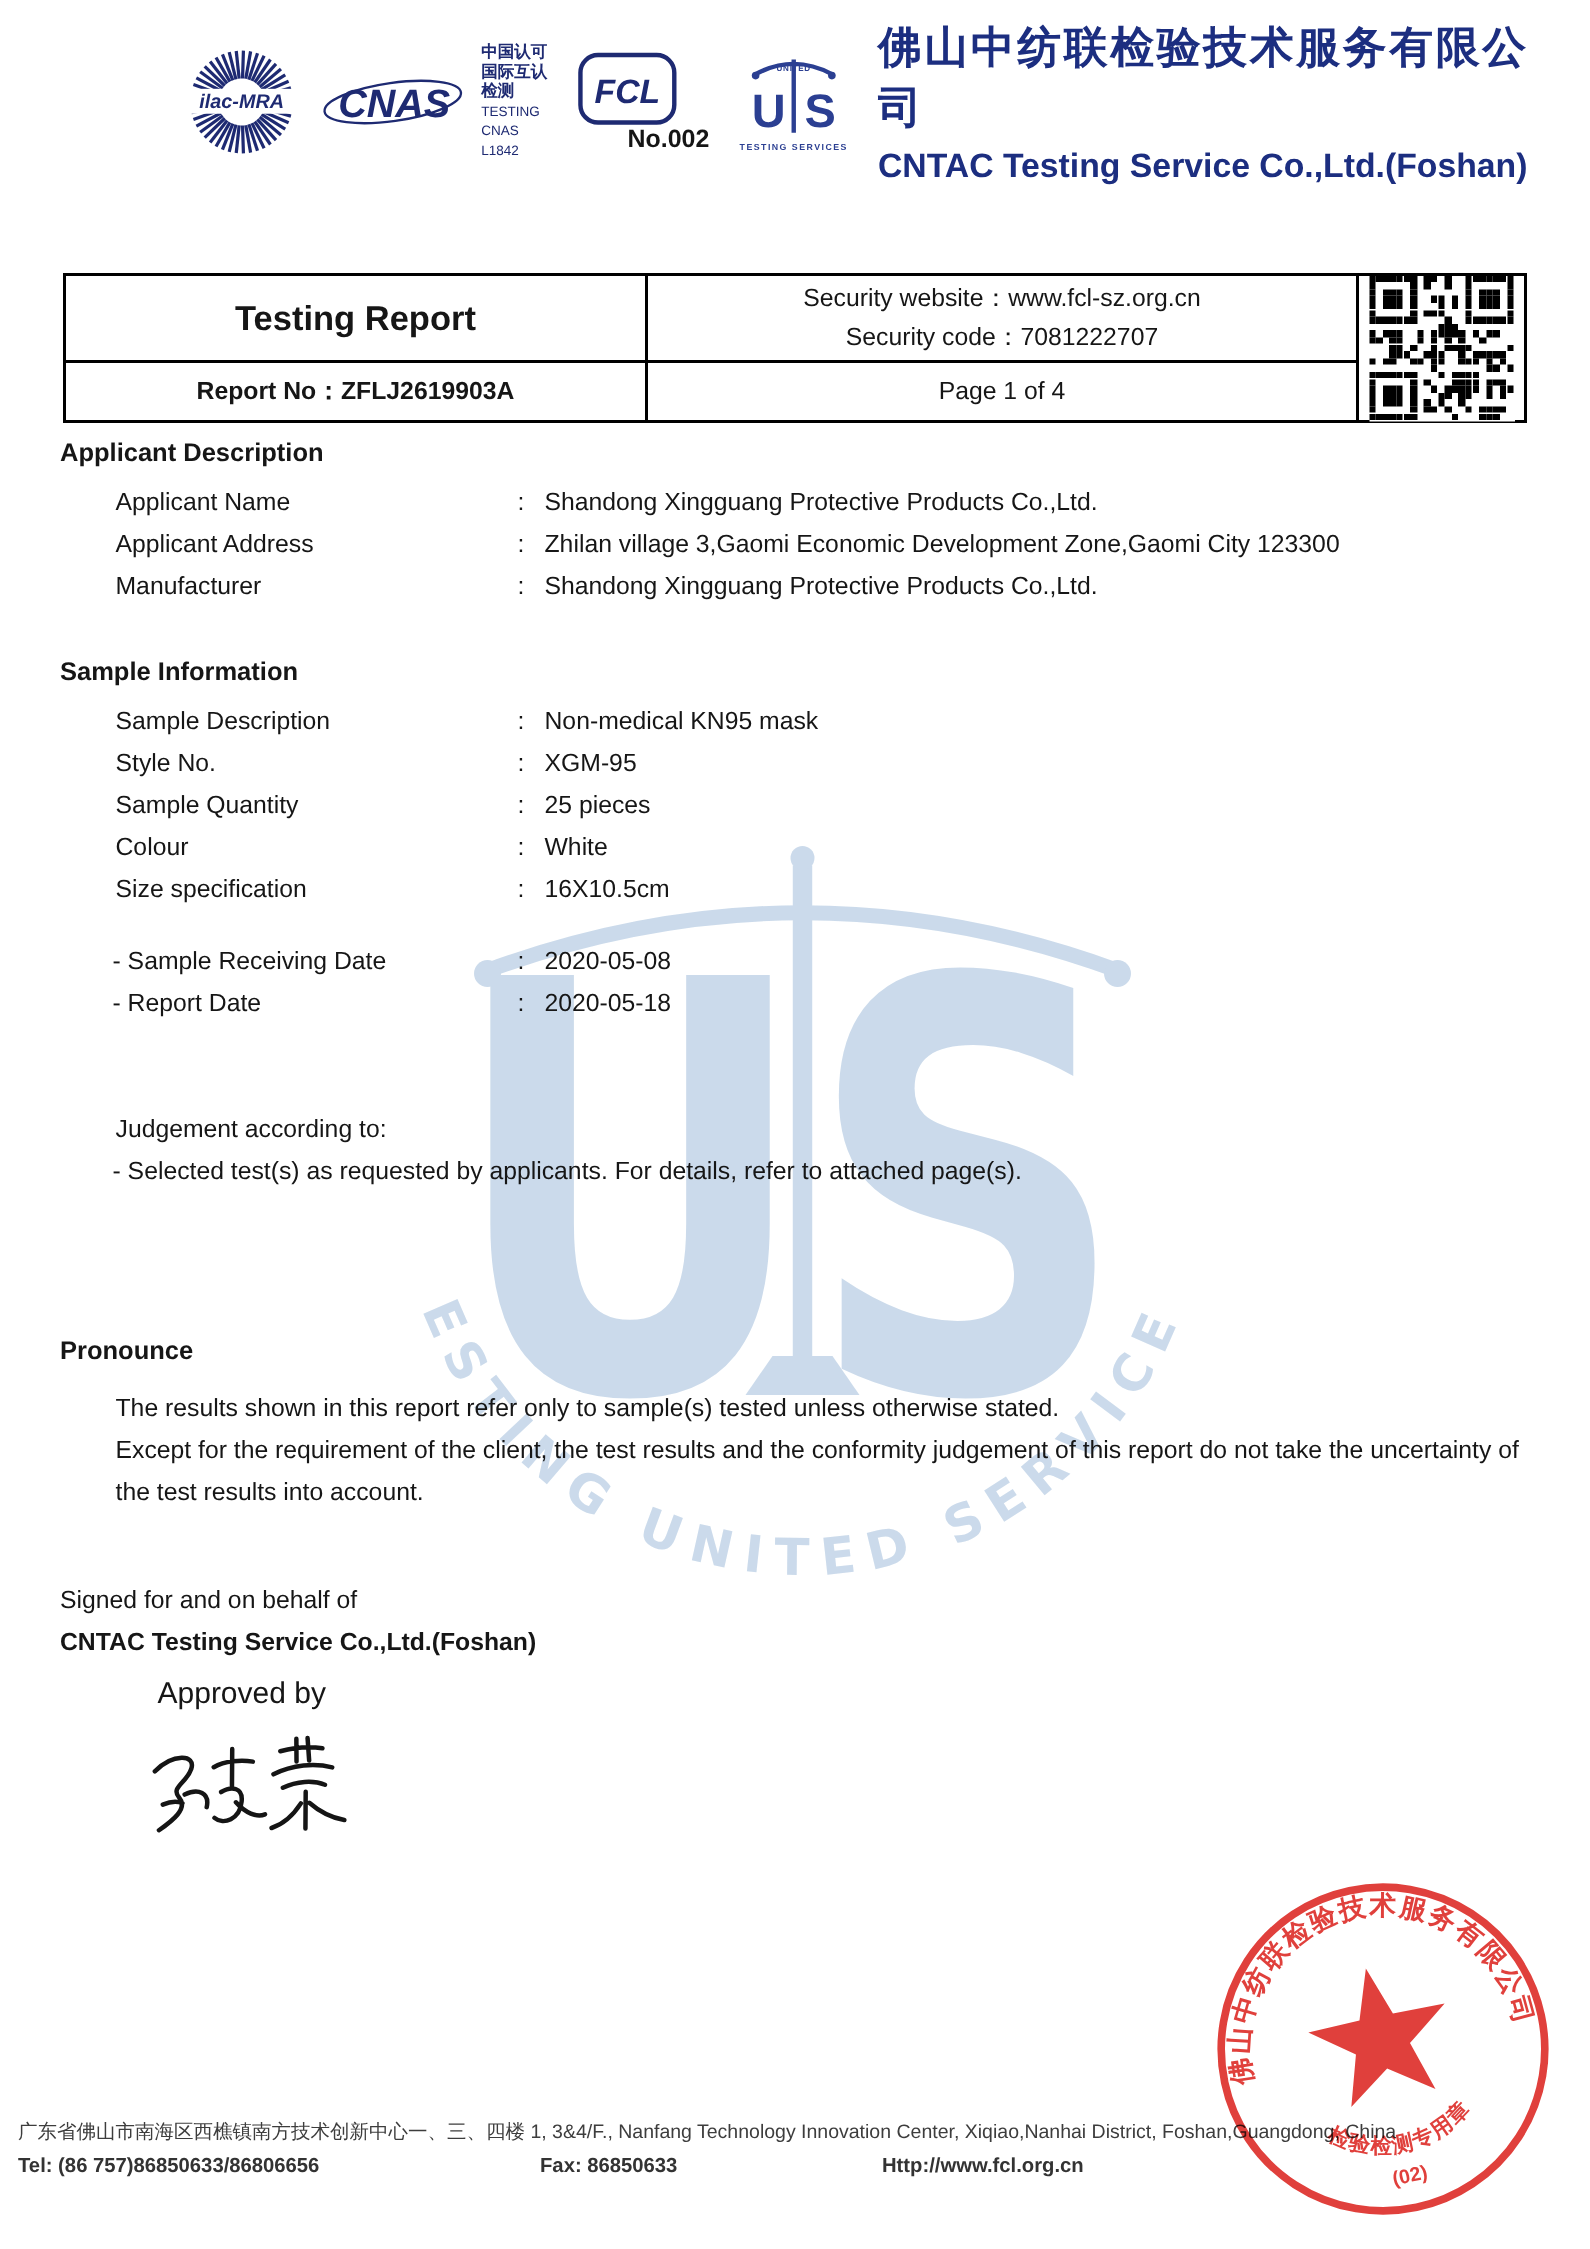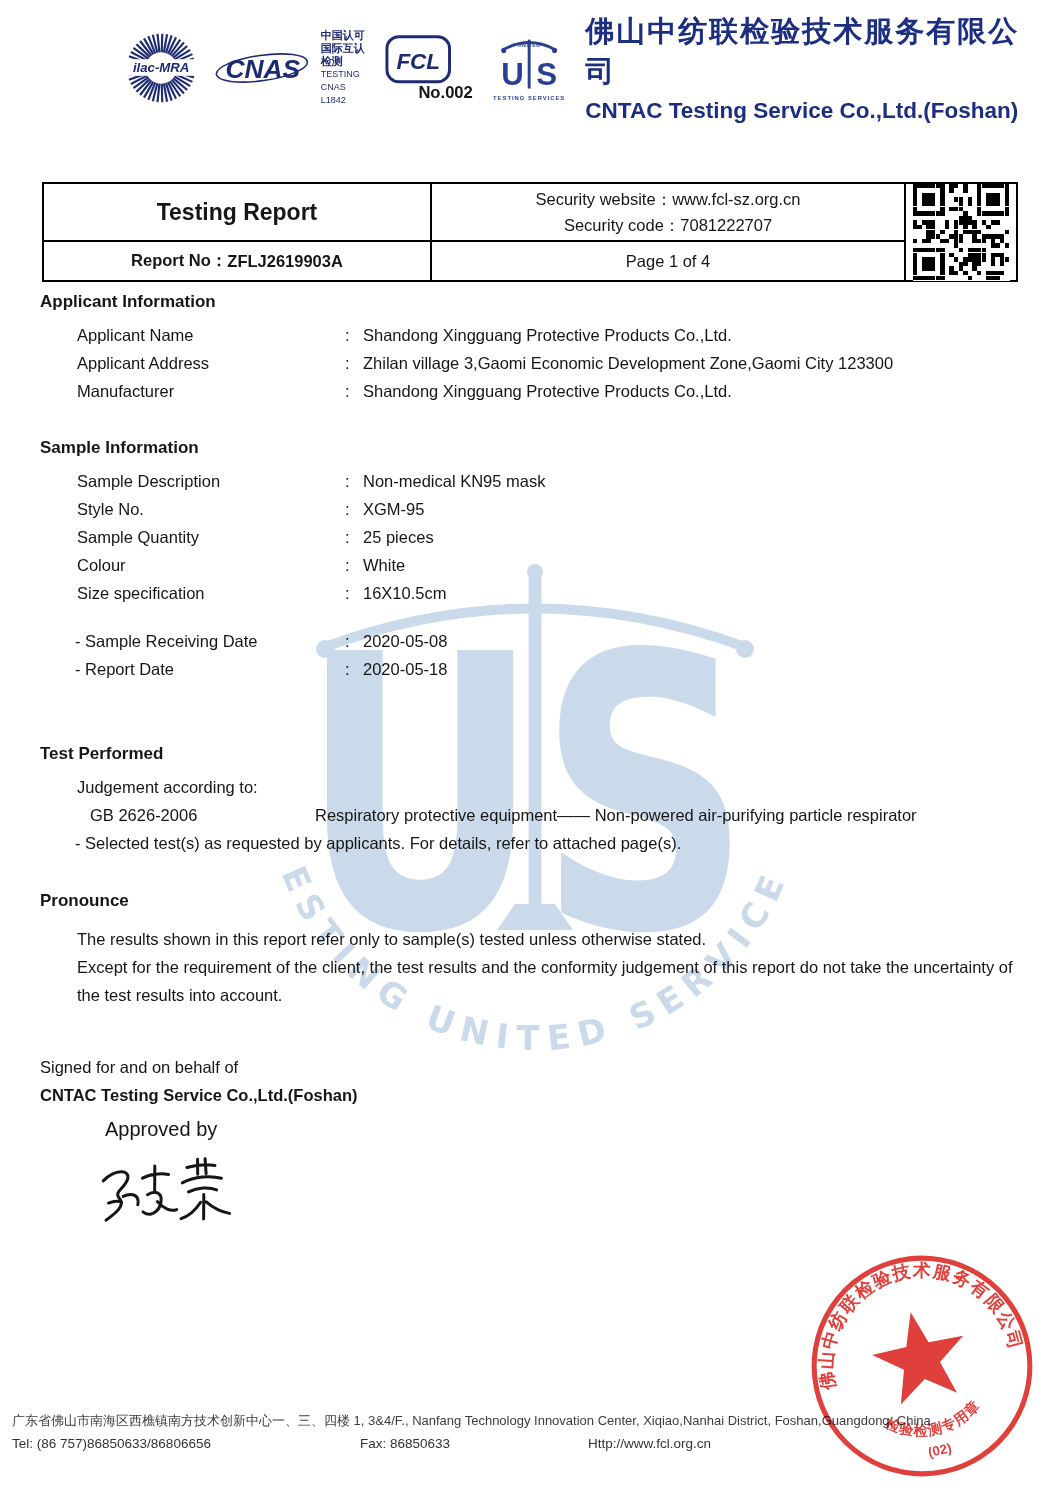--- a/index.html
+++ b/index.html
@@ -427,7 +427,7 @@
   </div>
 
   <section class="section layer" style="top:292px">
-    <div class="sec-heading">Applicant Information</div>
+    <div class="sec-heading">Applicant Description</div>
     <div class="info-row">
       <span class="lbl">Applicant Name</span>
       <span class="colon">:</span>

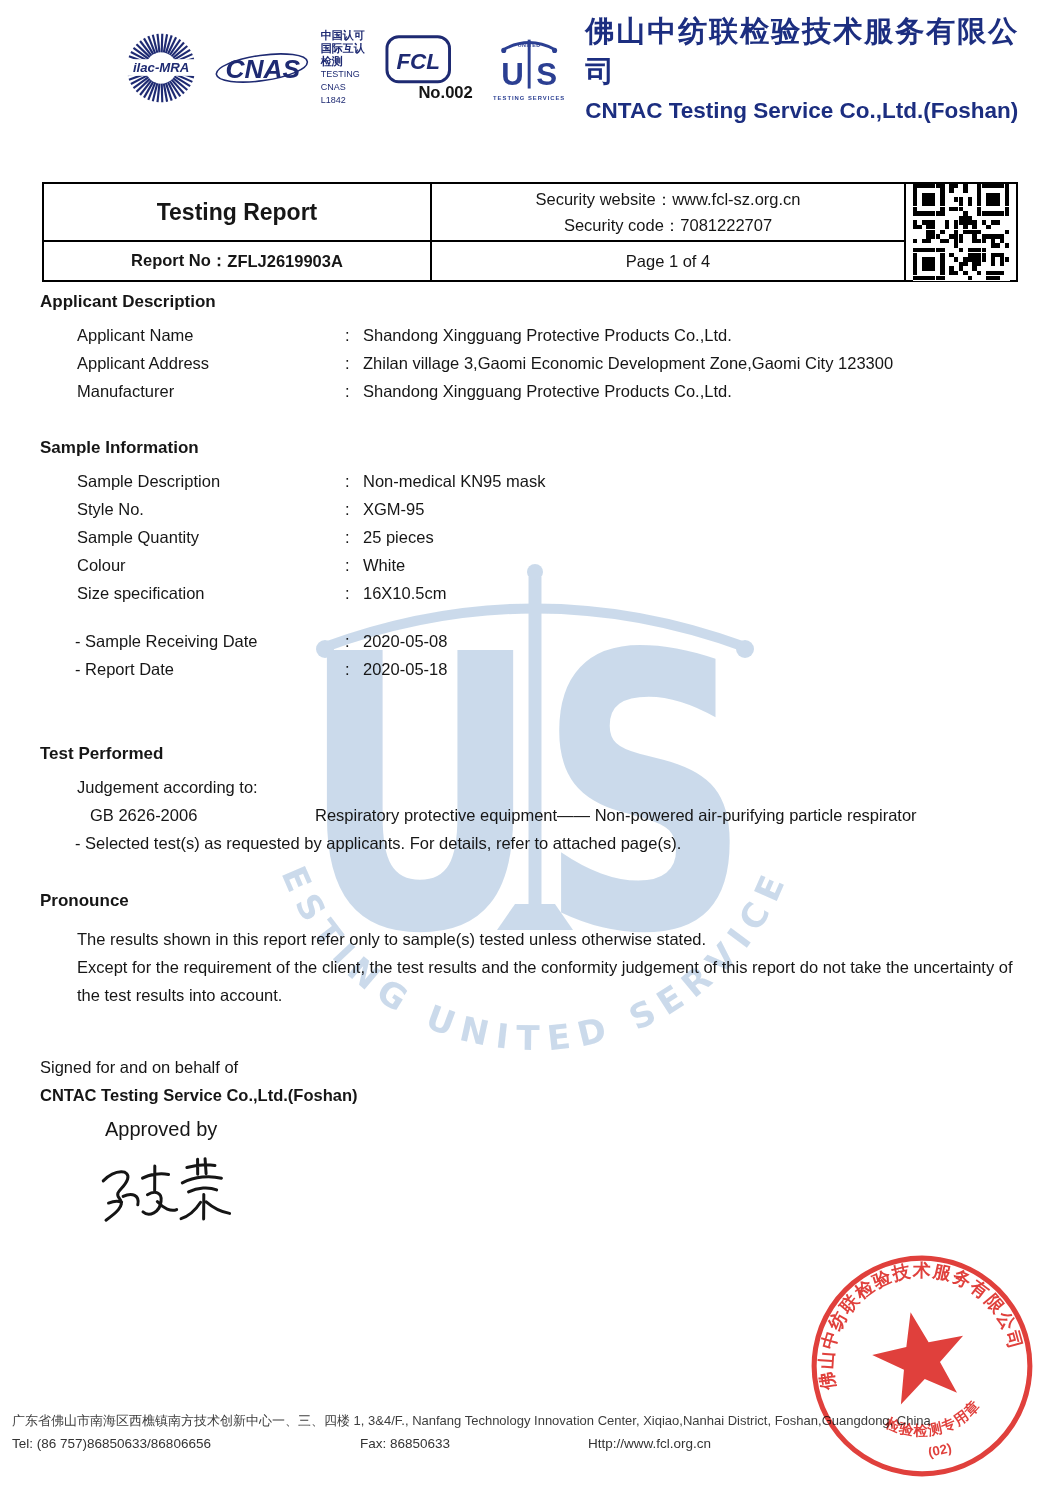--- a/index.html
+++ b/index.html
@@ -487,7 +487,6 @@
   </section>
 
   <section class="section layer" style="top:744px">
-    <div class="sec-heading">Test Performed</div>
     <div class="judgement">Judgement according to:</div>
     <div class="std-row">
       <span class="std-code">GB 2626-2006</span>

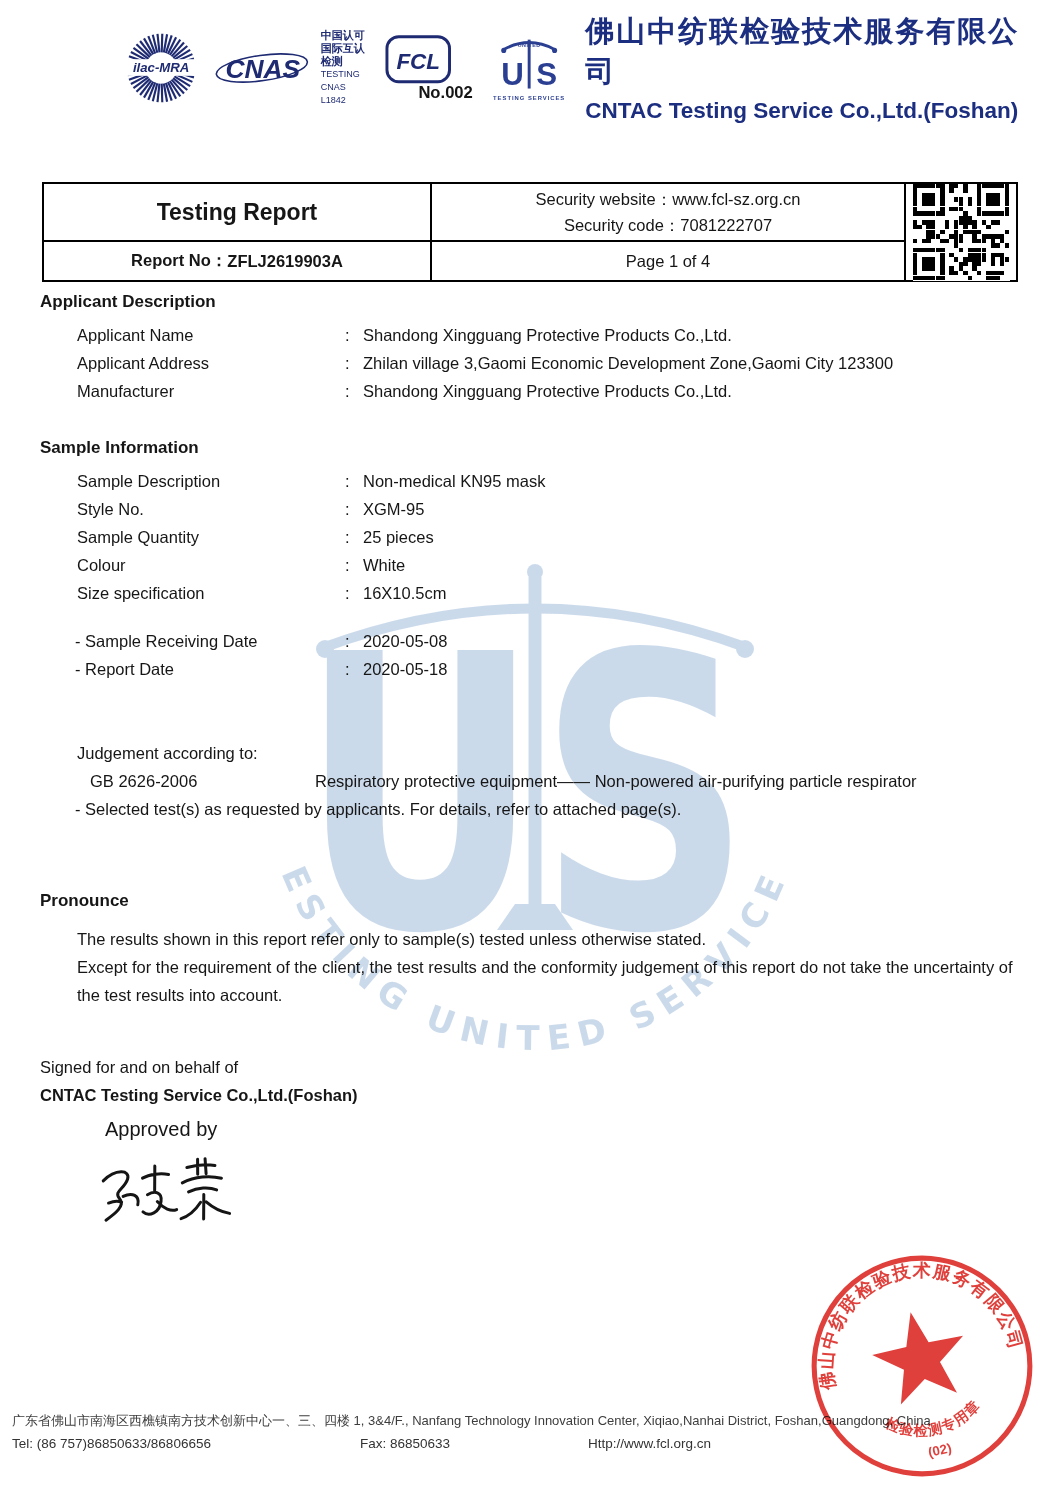--- a/index.html
+++ b/index.html
@@ -488,10 +488,6 @@
 
   <section class="section layer" style="top:744px">
     <div class="judgement">Judgement according to:</div>
-    <div class="std-row">
-      <span class="std-code">GB 2626-2006</span>
-      <span class="std-desc">Respiratory protective equipment—— Non-powered air-purifying particle respirator</span>
-    </div>
     <div class="note-line">- Selected test(s) as requested by applicants. For details, refer to attached page(s).</div>
   </section>
 

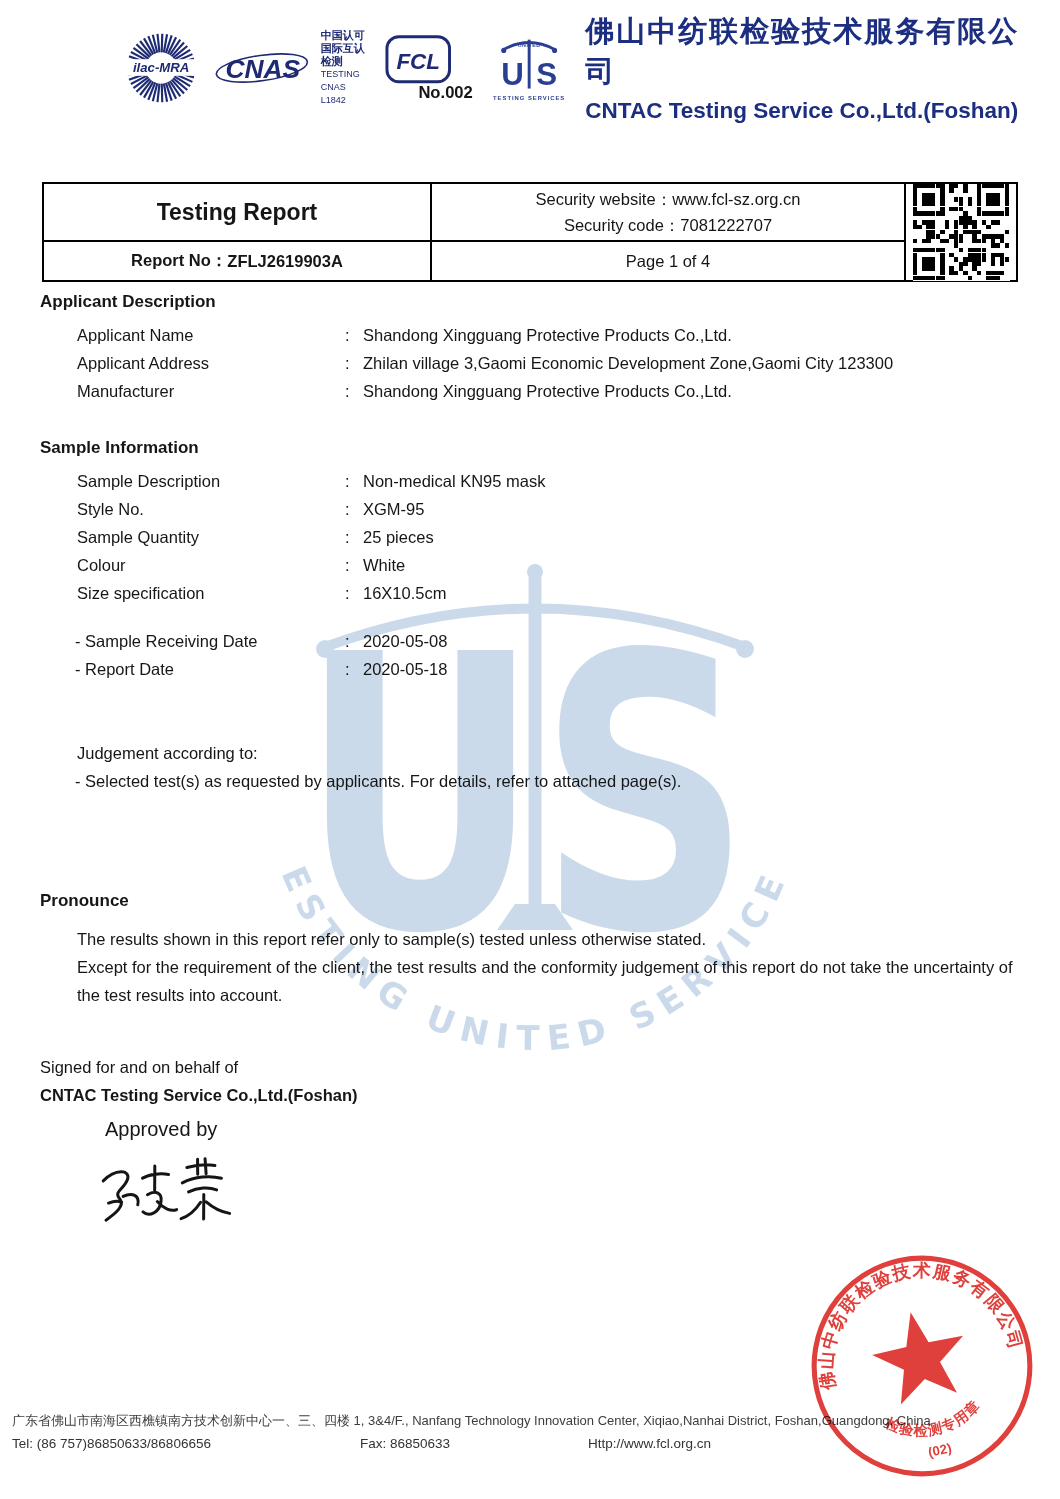--- a/index.html
+++ b/index.html
@@ -69,7 +69,7 @@
   
   .footer-line1 { left: 12px; right: 12px; top: 1412px; font-size: 13px; color: #3d3d3d; white-space: nowrap; }
   .footer-line2 { left: 12px; right: 12px; top: 1436px; height: 20px; font-size: 13.5px; color: #333; }
-  .footer-line2 span { position: absolute; top: 0; }
+  .footer-line2 span { position: absolute; top: 0; font-weight: bold; }
   .f-tel { left: 0; }
   .f-fax { left: 348px; }
   .f-web { left: 576px; }

